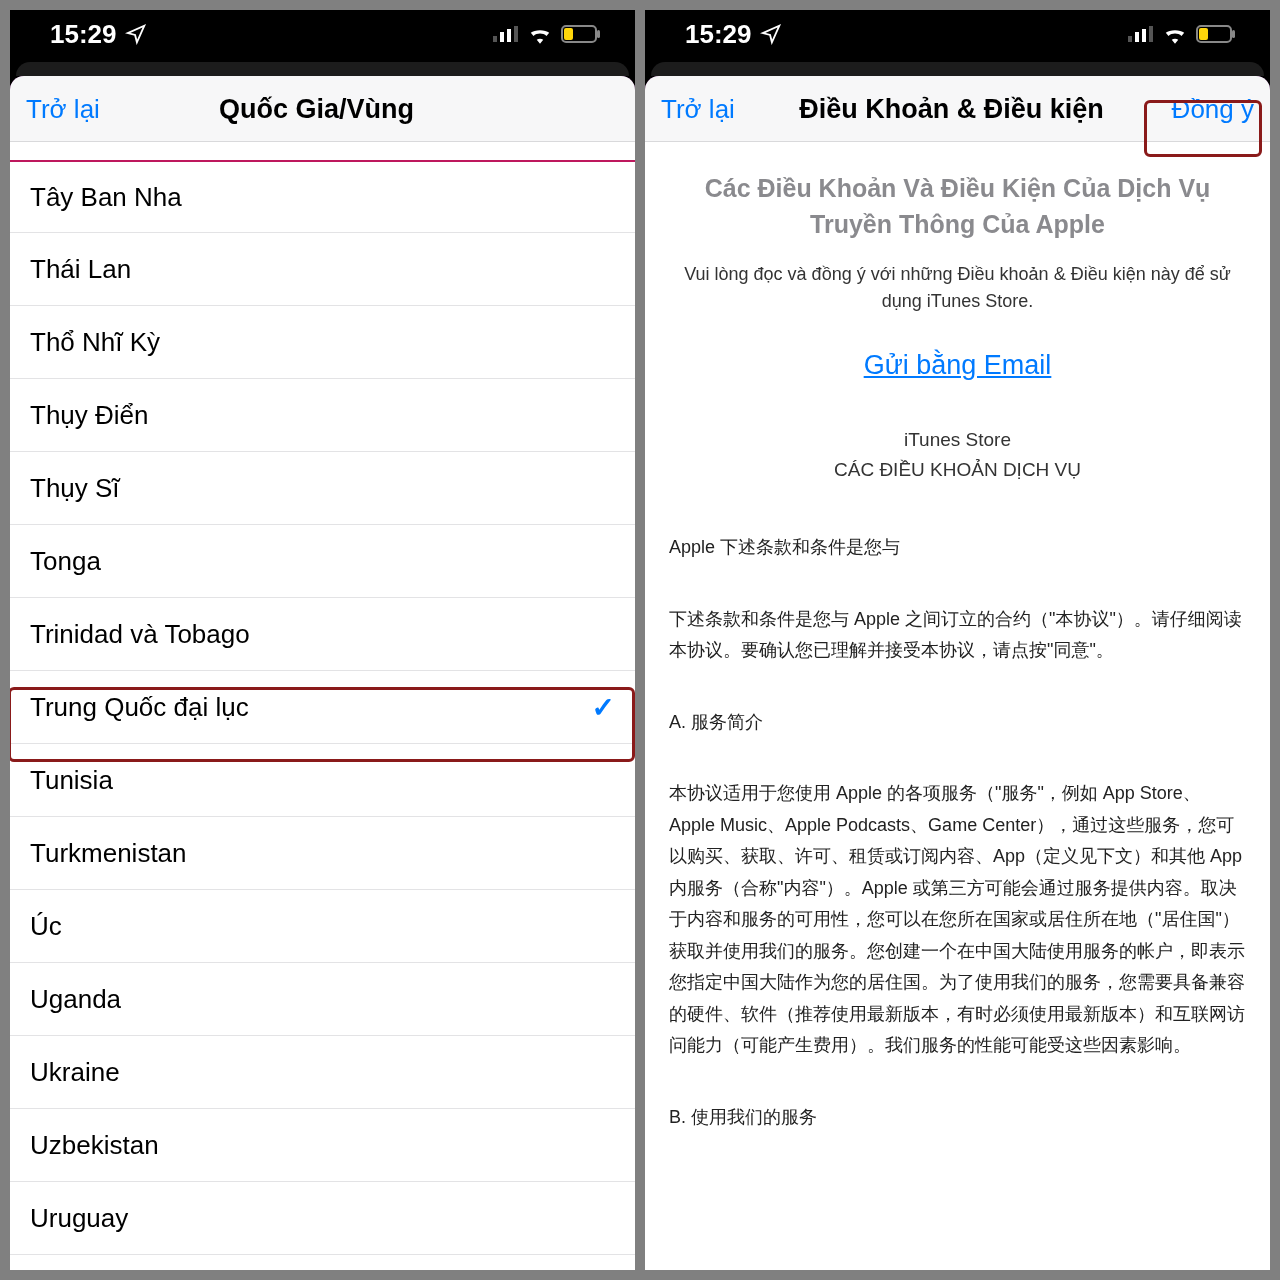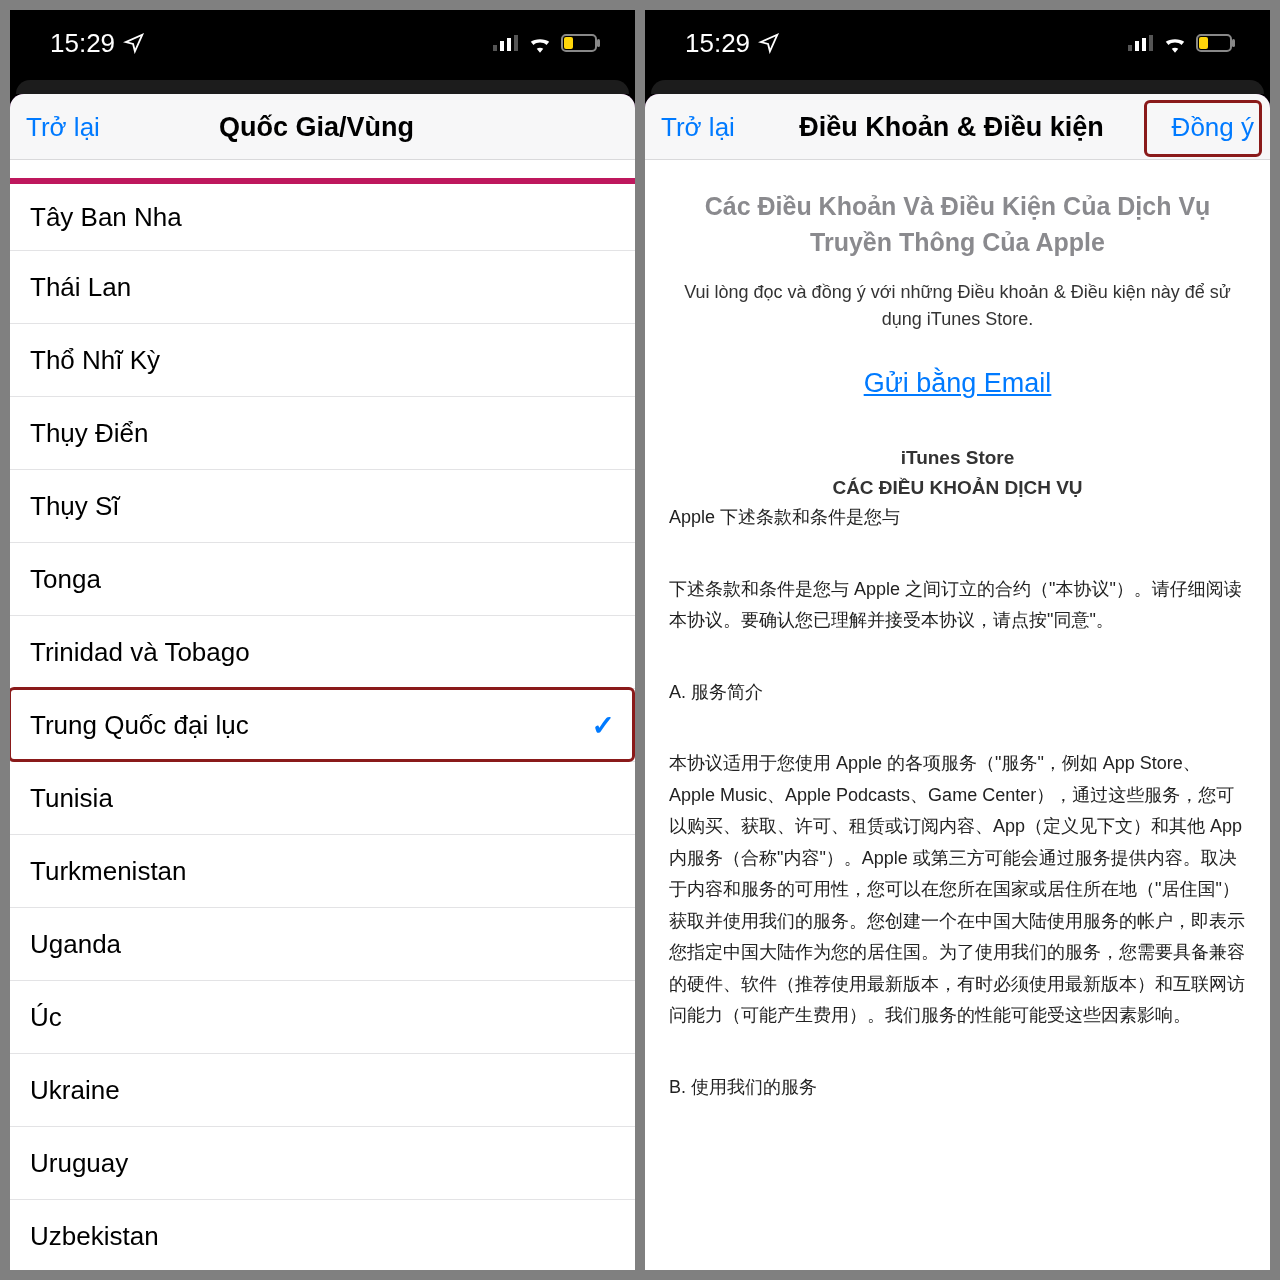--- a/index.html
+++ b/index.html
@@ -7,7 +7,7 @@
   .stage { display:flex; gap:10px; padding:10px; width:1280px; height:1280px; }
   .phone { flex:1; background:#000; border-radius:0; overflow:hidden; display:flex; flex-direction:column; position:relative; }
   
-  .statusbar { height:70px; background:#000; color:#fff; display:flex; align-items:center; justify-content:space-between; padding:0 34px 4px 40px; font-size:26px; font-weight:400; }
+  .statusbar { height:52px; background:#000; color:#fff; display:flex; align-items:center; justify-content:space-between; padding:0 34px 4px 40px; font-size:26px; font-weight:700; }
   .sb-left { display:flex; align-items:center; gap:8px; }
   .sb-right { display:flex; align-items:center; gap:8px; }
   .sb-right svg { display:block; }

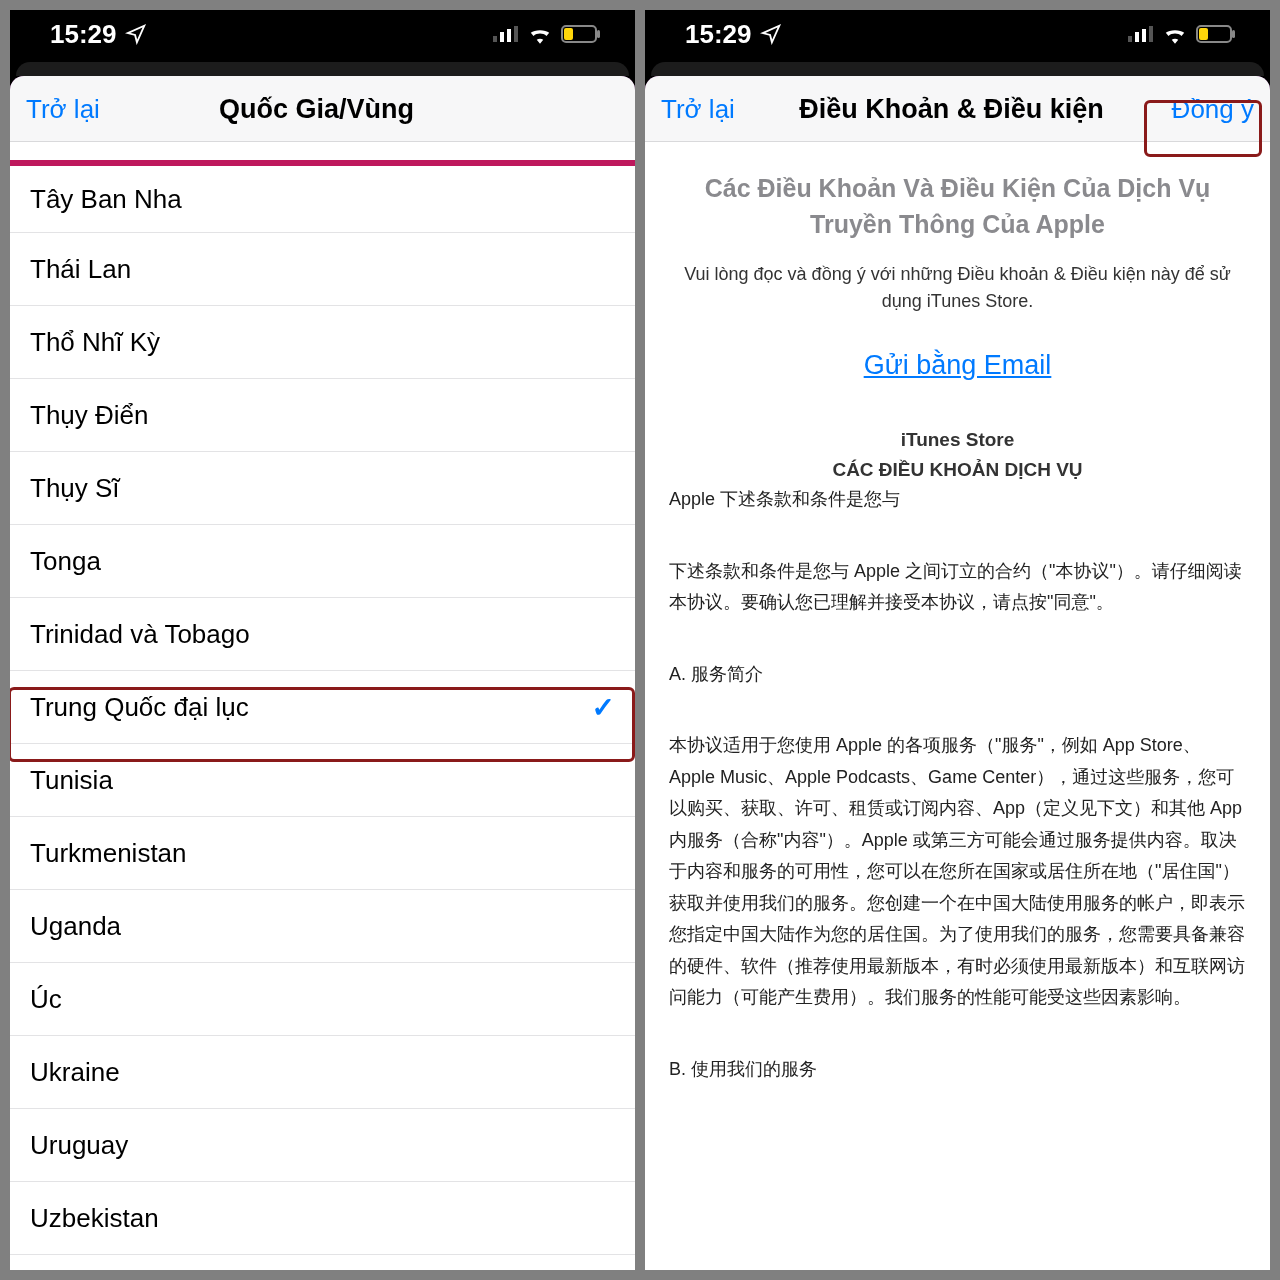--- a/index.html
+++ b/index.html
@@ -22,7 +22,7 @@
   
   .list { background:#fff; flex:1; overflow:hidden; }
   .row { display:flex; align-items:center; justify-content:space-between; padding:0 20px; height:73px; border-bottom:1px solid #e3e3e5; font-size:26px; color:#000; }
-  .row:first-child { border-top:6px solid #be185d; margin-top:18px; }
+  .row:first-child { border-top:2px solid #be185d; margin-top:18px; }
   .check { color:#007aff; font-size:28px; font-weight:700; }
   .highlight { border:3px solid #8a1a1a; border-radius:6px; pointer-events:none; position:absolute; }
   

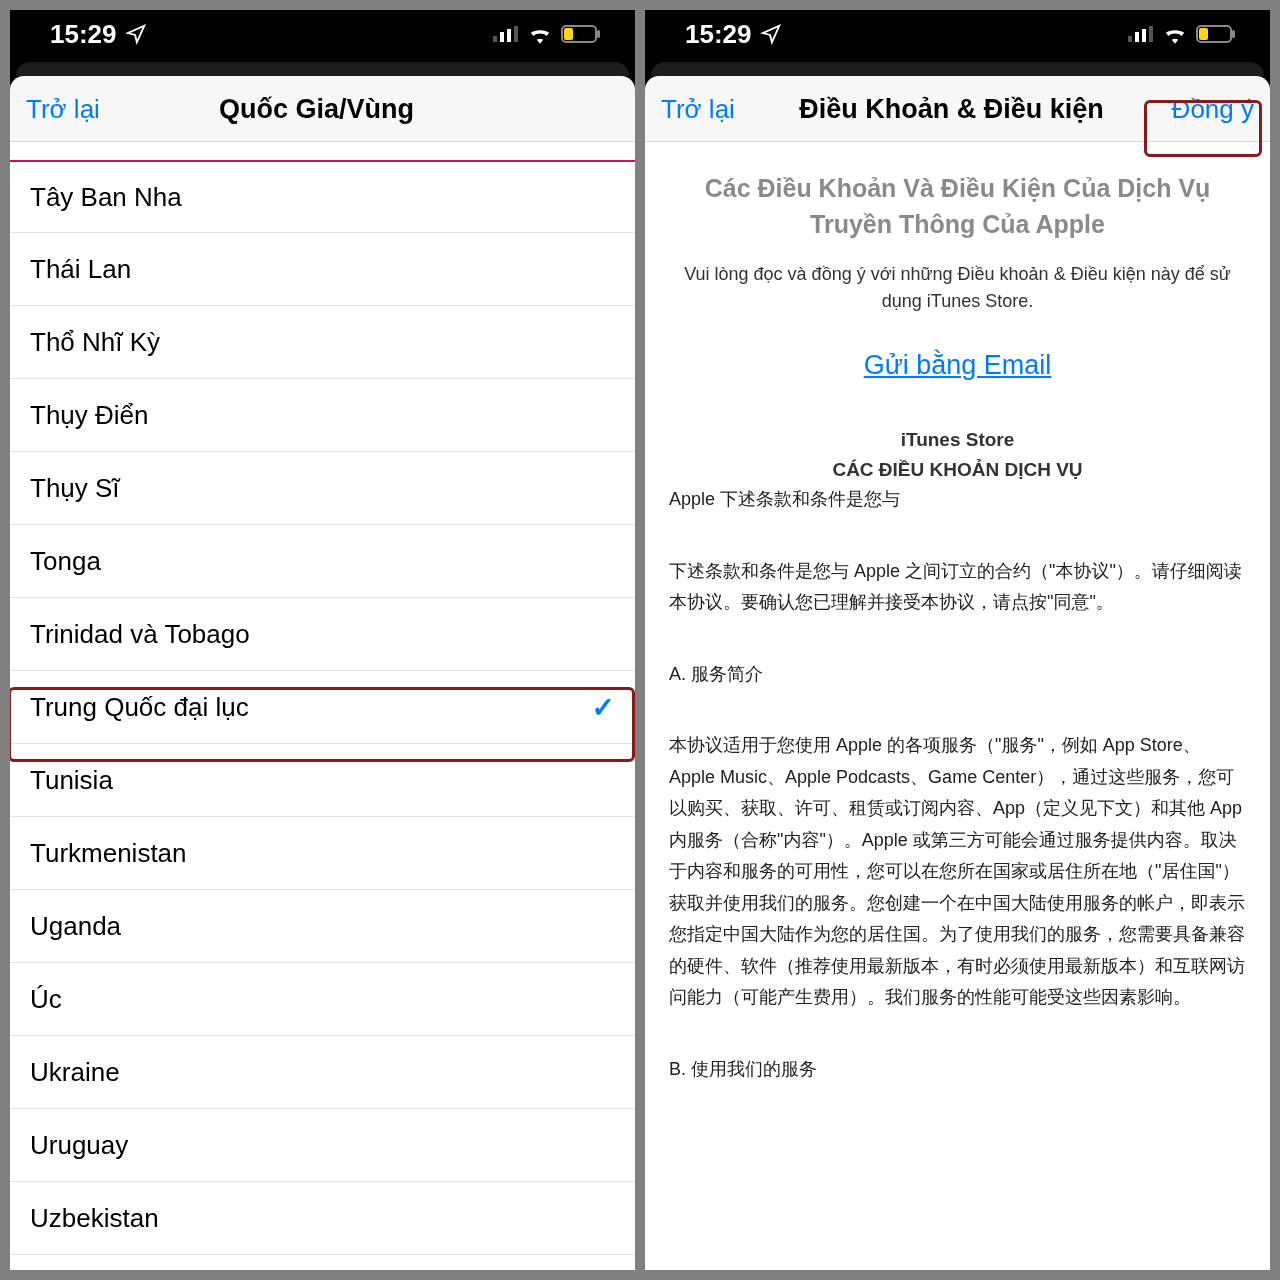--- a/index.html
+++ b/index.html
@@ -30,7 +30,7 @@
   .terms-title { text-align:center; font-size:25px; color:#8a8a8e; line-height:1.45; margin-bottom:18px;font-weight:bold; }
   .terms-sub { text-align:center; font-size:18px; line-height:1.55; color:#333; margin-bottom:34px; }
   .email-link { text-align:center; color:#007aff; font-size:27px; margin-bottom:44px;text-decoration:underline; }
-  .terms-store { text-align:center; font-size:19px; font-weight:700; line-height:1.55; }
+  .terms-store { text-align:center; font-size:19px; font-weight:400; line-height:1.55; margin-bottom:48px; }
   .terms-para { font-size:18px; line-height:1.75; margin-bottom:40px; color:#222; }
   .terms-para.tight { }
   .phone-rel { position:relative; }

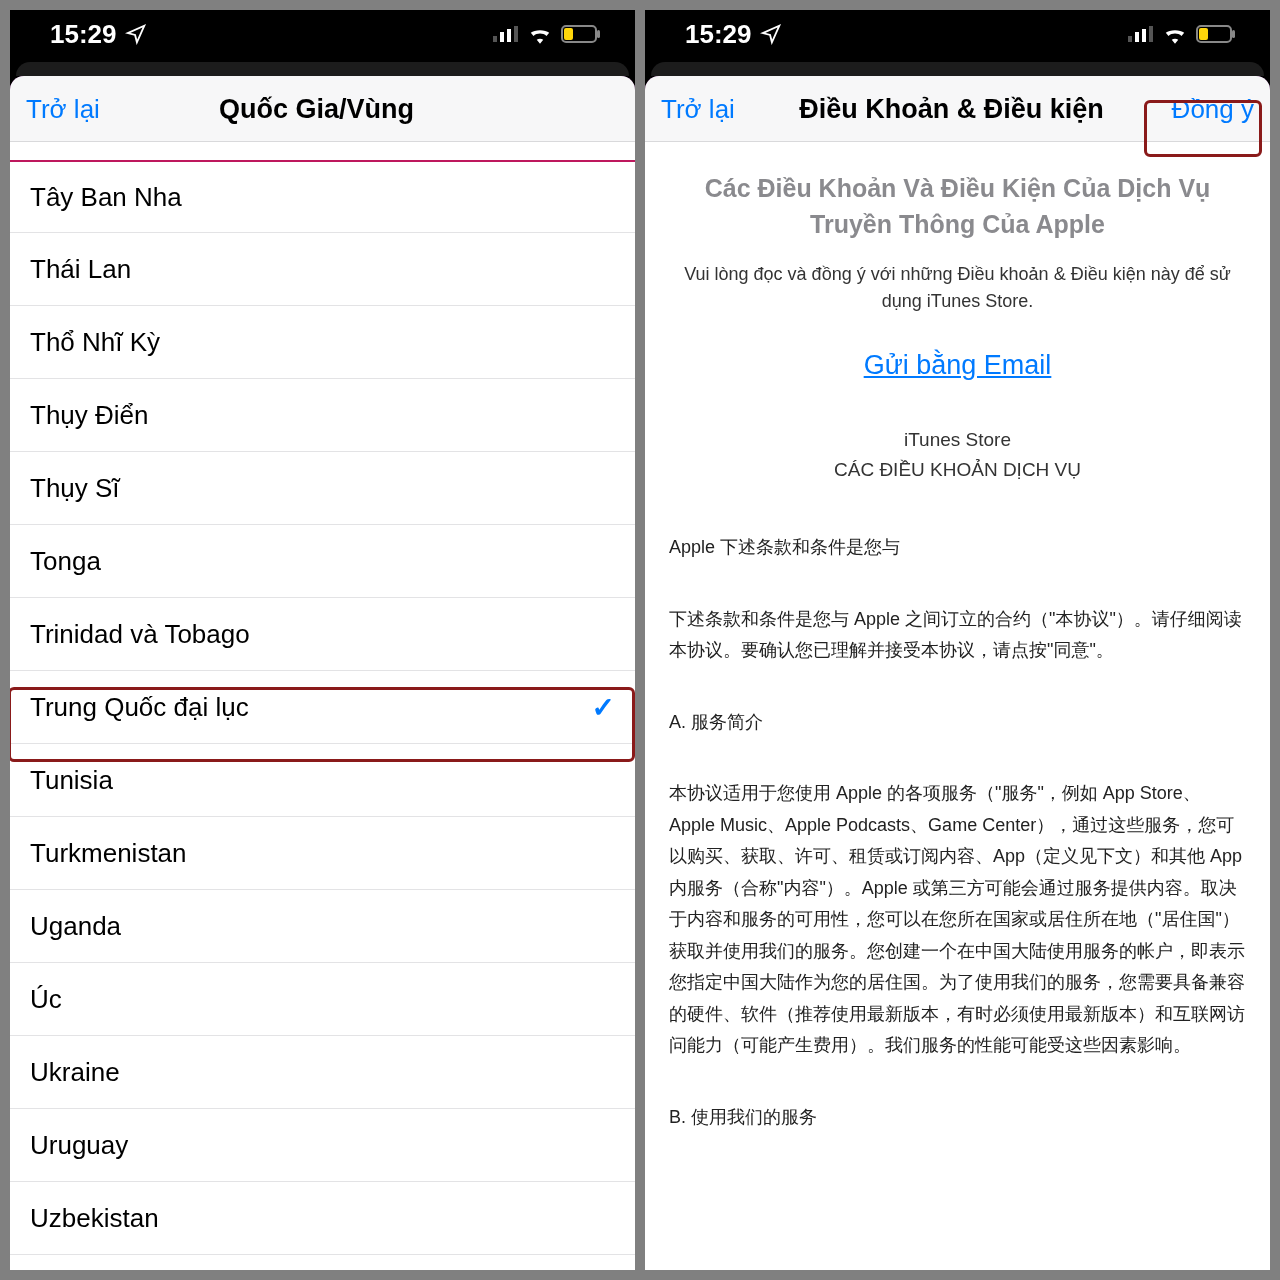--- a/index.html
+++ b/index.html
@@ -105,10 +105,10 @@
             <span>Turkmenistan</span>
           </div>
           <div class="row">
-            <span>Uganda</span>
+            <span>Úc</span>
           </div>
           <div class="row">
-            <span>Úc</span>
+            <span>Uganda</span>
           </div>
           <div class="row">
             <span>Ukraine</span>

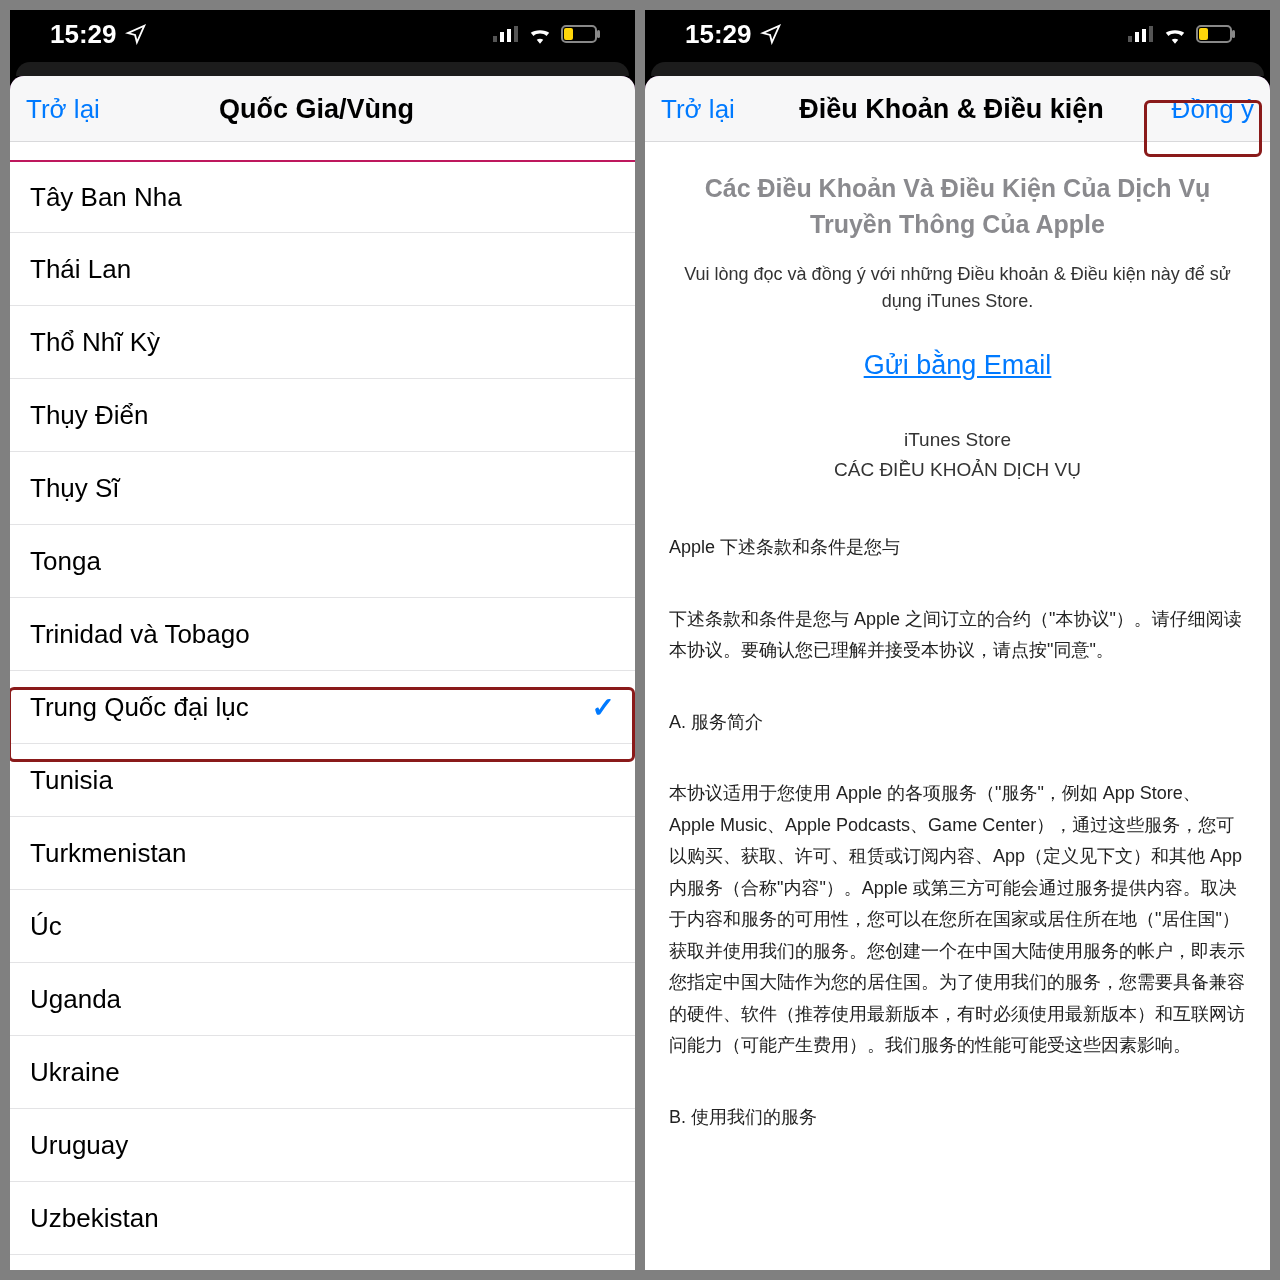--- a/index.html
+++ b/index.html
@@ -114,10 +114,10 @@
             <span>Ukraine</span>
           </div>
           <div class="row">
-            <span>Uruguay</span>
+            <span>Uzbekistan</span>
           </div>
           <div class="row">
-            <span>Uzbekistan</span>
+            <span>Uruguay</span>
           </div>
         </div>
     </div>

